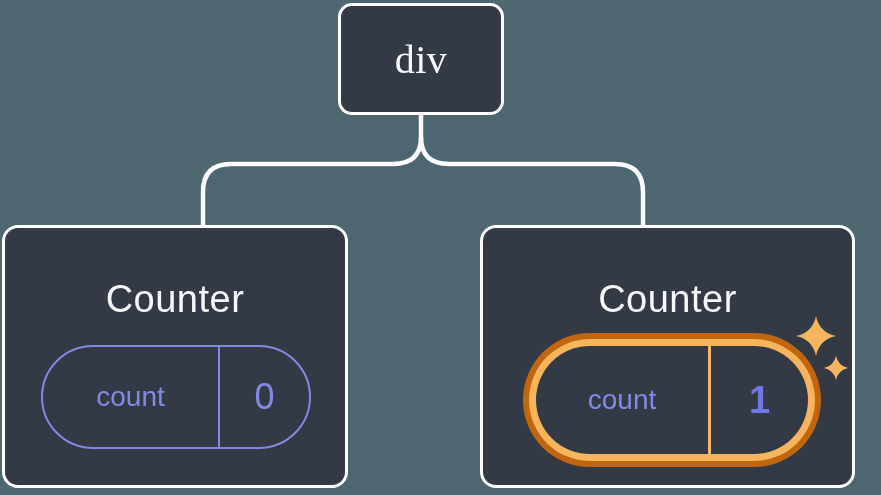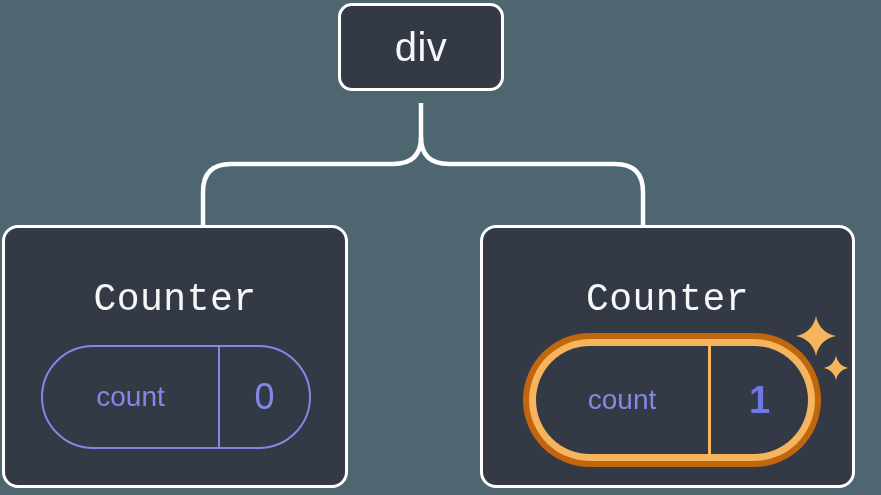--- a/index.html
+++ b/index.html
@@ -24,7 +24,7 @@
   .node-root {
     position: absolute;
     left: 338px; top: 3px;
-    width: 166px; height: 88px;
+    width: 166px; height: 112px;
     box-sizing: border-box;
     background: var(--card_bg);
     border: 3.5px solid var(--line_white);
@@ -33,6 +33,7 @@
     color: var(--text_white);
     font-size: 40px;
     letter-spacing: 0.5px;
+    font-family: Liberation Serif, serif;
   }
   .card {
     position: absolute;

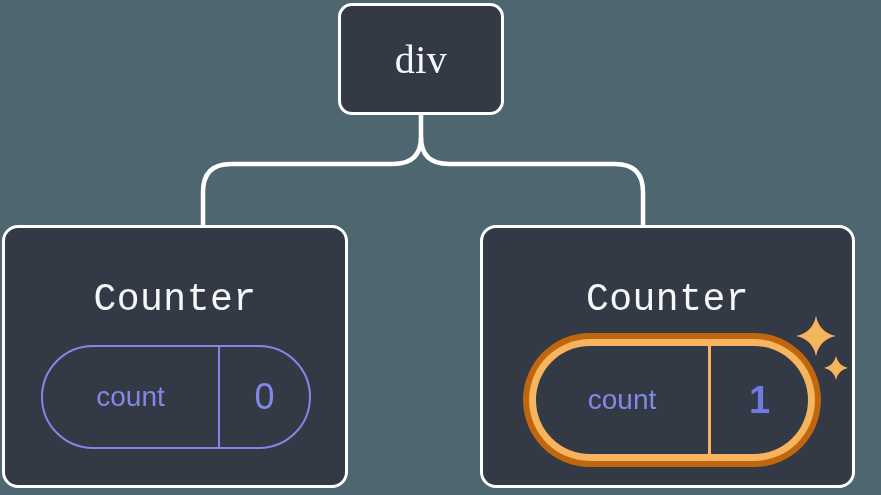--- a/index.html
+++ b/index.html
@@ -54,7 +54,6 @@
     font-size: 38px;
     font-weight: 500;
     letter-spacing: 0.5px;
-    font-family: Liberation Mono, monospace;
   }
   
   .pill-plain {

